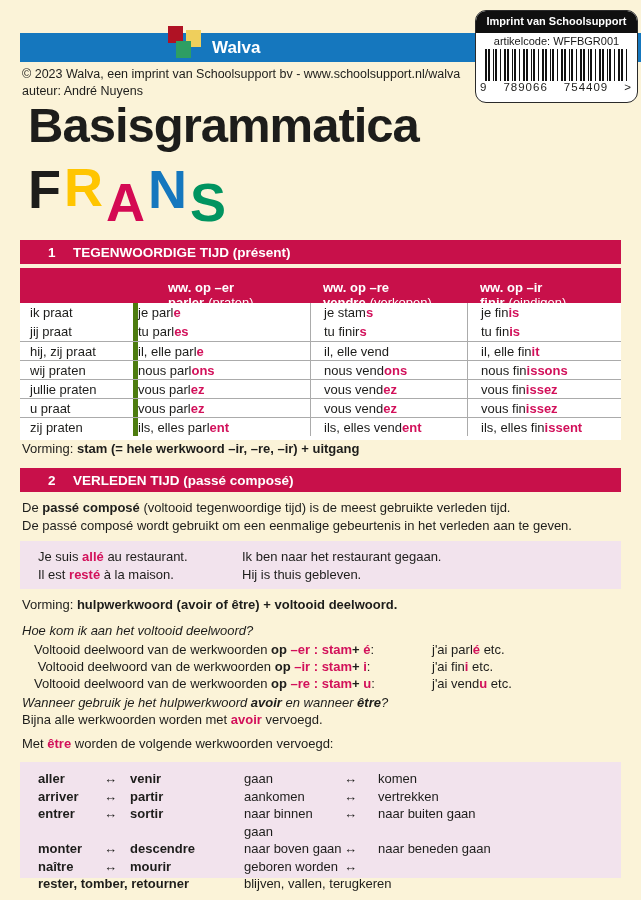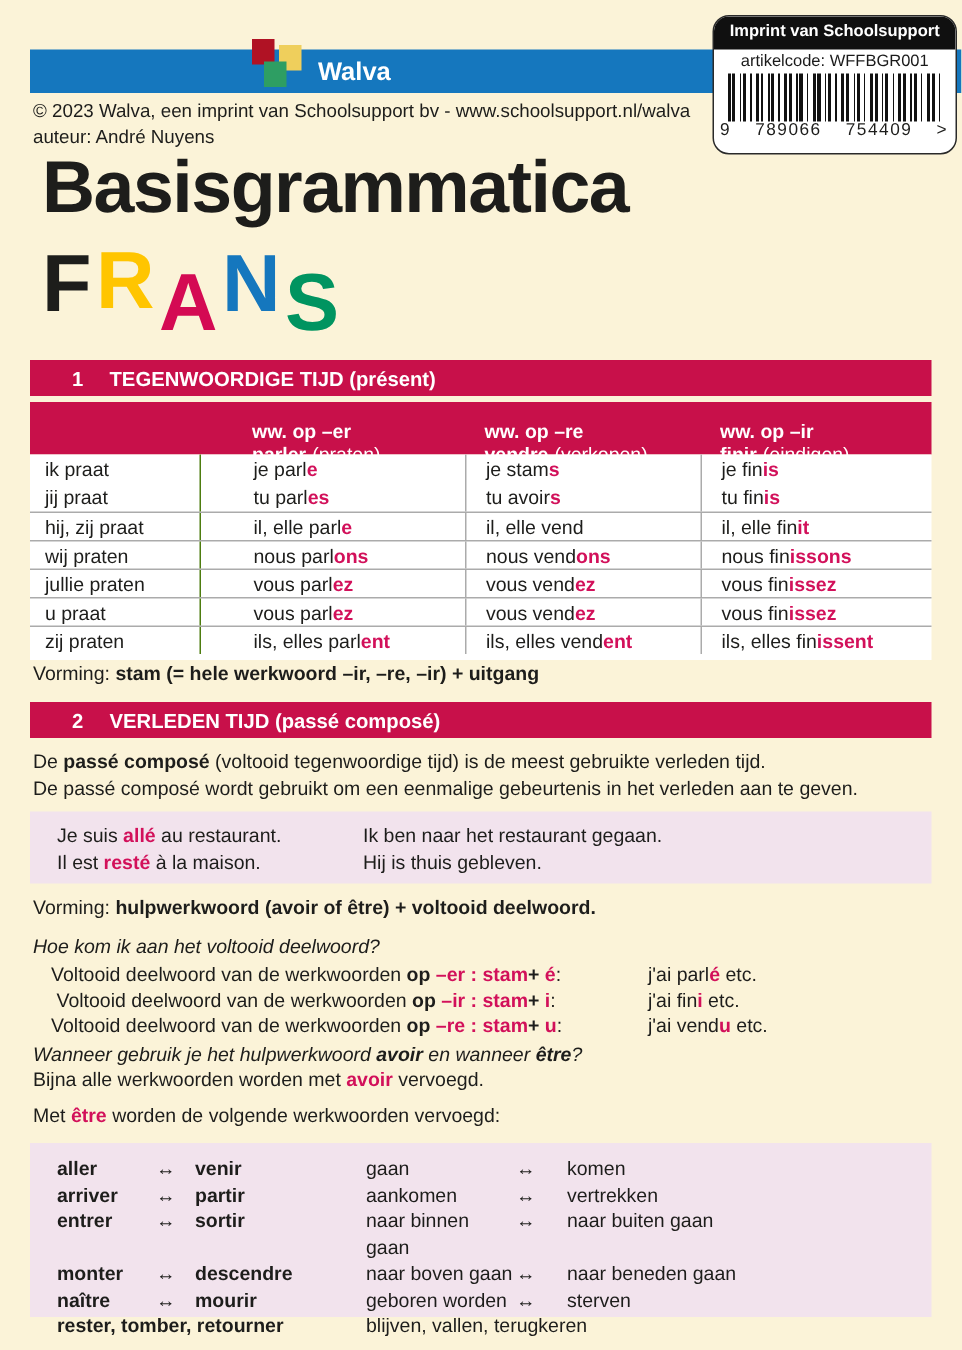--- a/index.html
+++ b/index.html
@@ -81,7 +81,7 @@
   }
   .trow.sep { border-top:1px solid #ABABAB; }
   .trow .c0 { padding-left:10px; }
-  .trow .c1 { padding-left:35px; border-left:1px solid #4d7c0f; height:100%; display:flex; align-items:center; }
+  .trow .c1 { border-left:5px solid #4d7c0f; height:100%; display:flex; align-items:center; }
   .trow .c2, .trow .c3 { padding-left:13px; border-left:1px solid #ABABAB; height:100%; display:flex; align-items:center; }
 
   .note { position:absolute; left:22px; font-size:13px; }

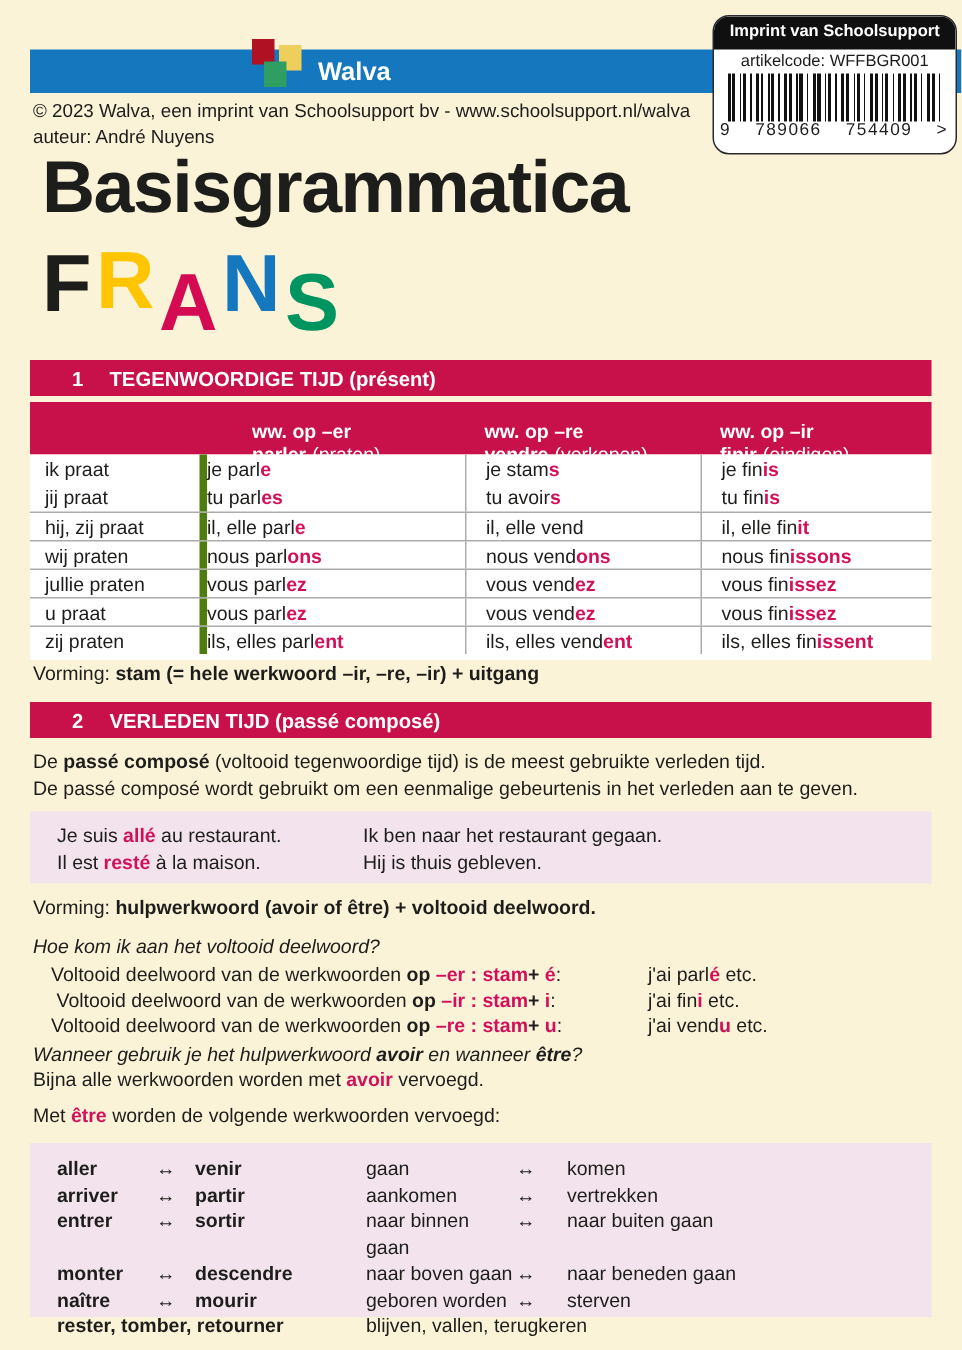--- a/index.html
+++ b/index.html
@@ -190,7 +190,7 @@
           <span class="hl">es</span>
         </div>
       <div class="c2">
-          <span>tu avoir</span>
+          <span>tu finir</span>
           <span class="hl">s</span>
         </div>
       <div class="c3">

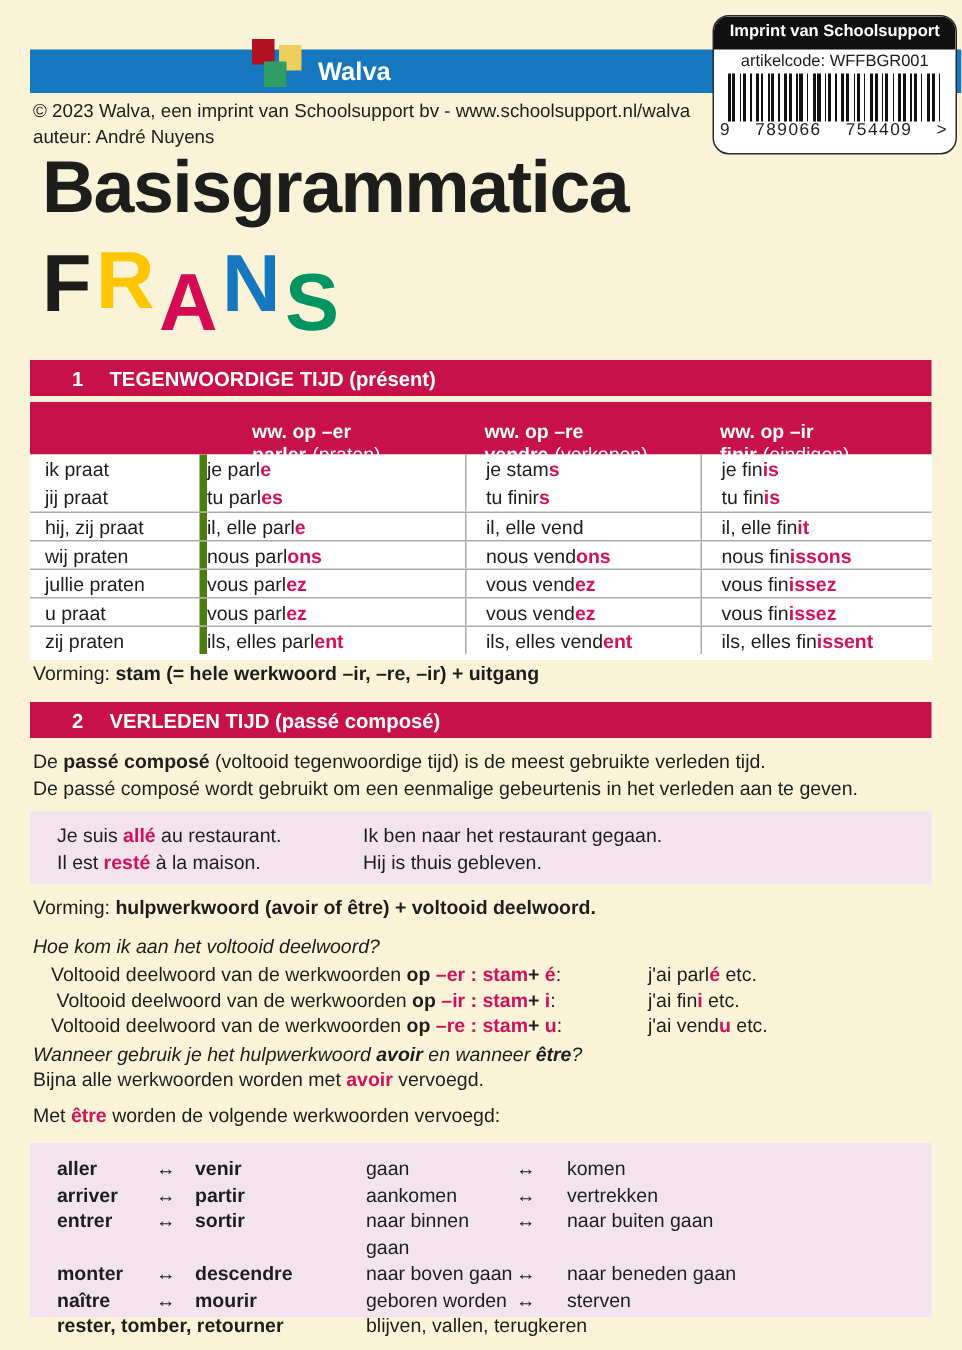--- a/index.html
+++ b/index.html
@@ -362,7 +362,6 @@
       <span class="fr">mourir</span>
       <span>geboren worden</span>
       <span>↔</span>
-      <span>sterven</span>
   </div>
   <div class="vrow">
     <span class="span-fr">rester, tomber, retourner</span>

